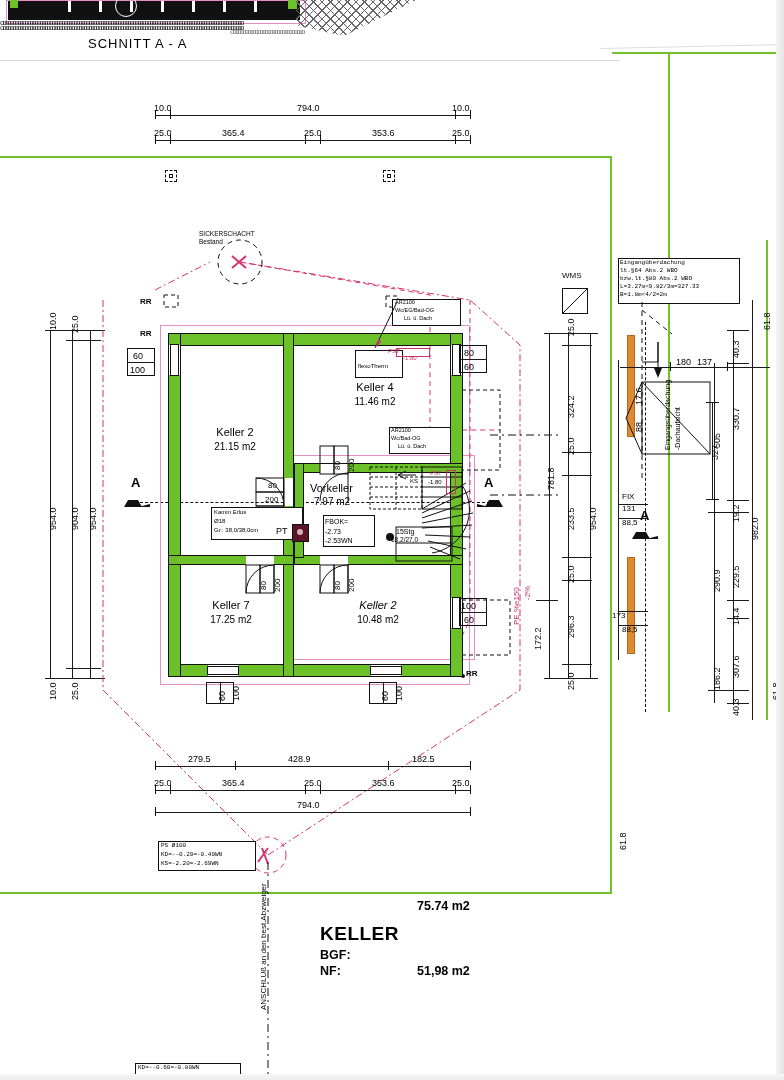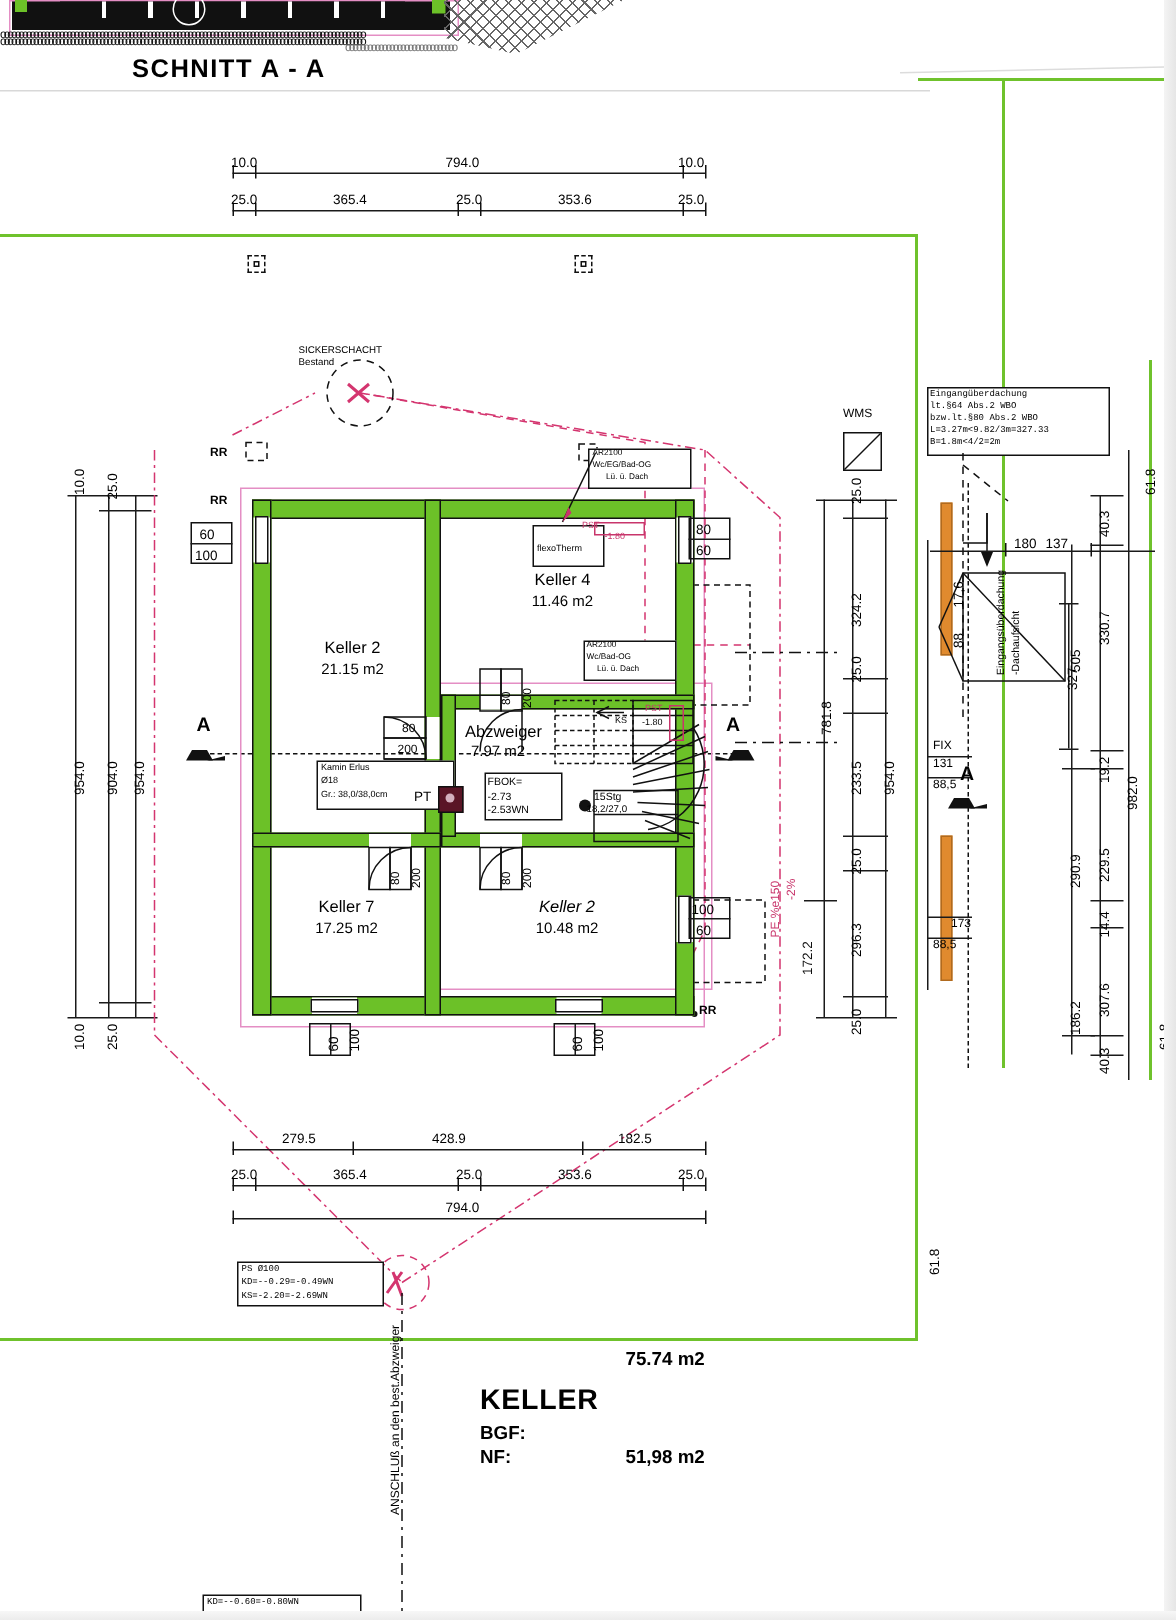--- a/index.html
+++ b/index.html
@@ -23,7 +23,7 @@
   .small{font-size:6px;}
   .tiny{font-size:5.5px;}
   .mono{font-family:"Liberation Mono","DejaVu Sans Mono",monospace;}
-  .sect-title{position:absolute;font-size:17px;font-weight:bold;letter-spacing:1px;}
+  .sect-title{position:absolute;font-size:13px;font-weight:normal;letter-spacing:1px;}
   .kw-title{position:absolute;font-size:19px;font-weight:bold;letter-spacing:.5px;}
   .kw-row{position:absolute;font-size:12.5px;font-weight:bold;}
   .dotrow{position:absolute;font-size:8px;letter-spacing:-2px;color:#111;overflow:hidden;white-space:nowrap;}

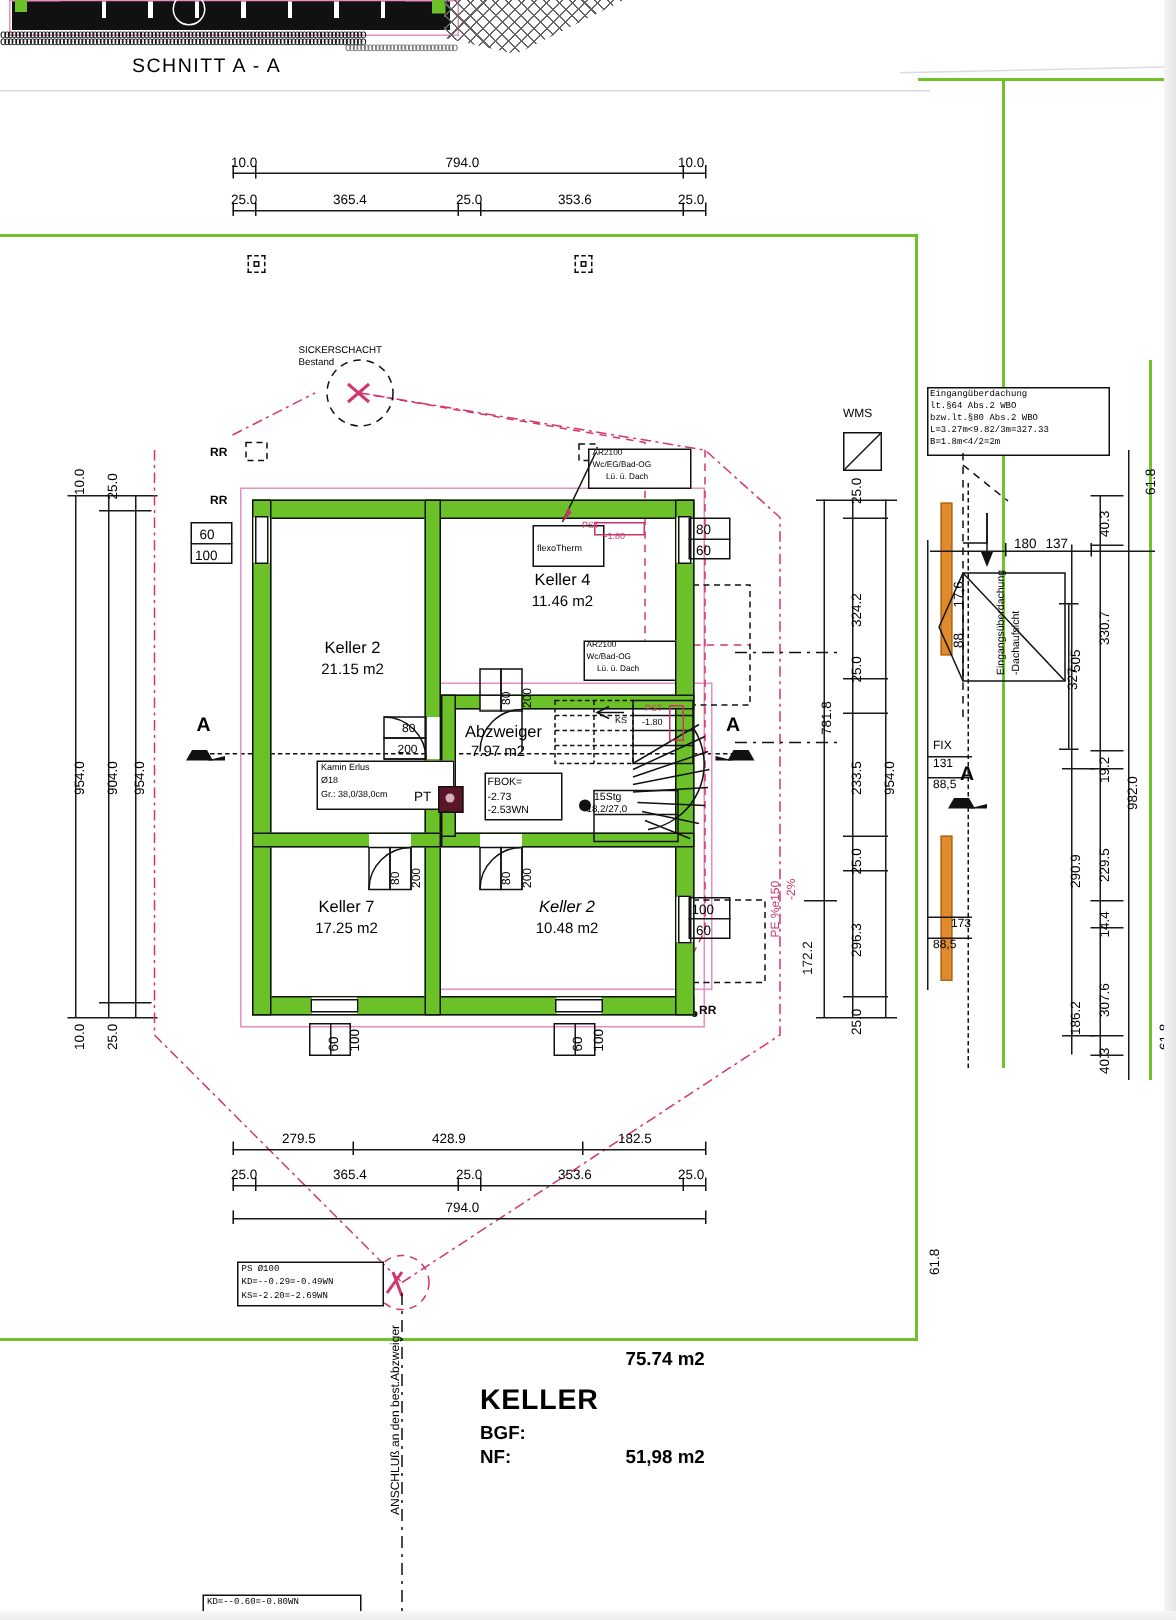--- a/index.html
+++ b/index.html
@@ -261,7 +261,7 @@
 <div class="roomname" style="left:343px;top:599px;width:70px;font-style:italic;">Keller 2</div>
 <div class="roomname" style="left:343px;top:614px;width:70px;font-size:10px;">10.48 m2</div>
 
-<div class="roomname" style="left:310px;top:482px;width:70px;text-align:left;">Abzweiger</div>
+<div class="roomname" style="left:310px;top:482px;width:70px;text-align:left;">Vorkeller</div>
 <div class="roomname" style="left:314px;top:496px;width:70px;font-size:10px;text-align:left;">7.97 m2</div>
 
 <div class="box" style="left:211px;top:507px;width:92px;height:33px;"></div>

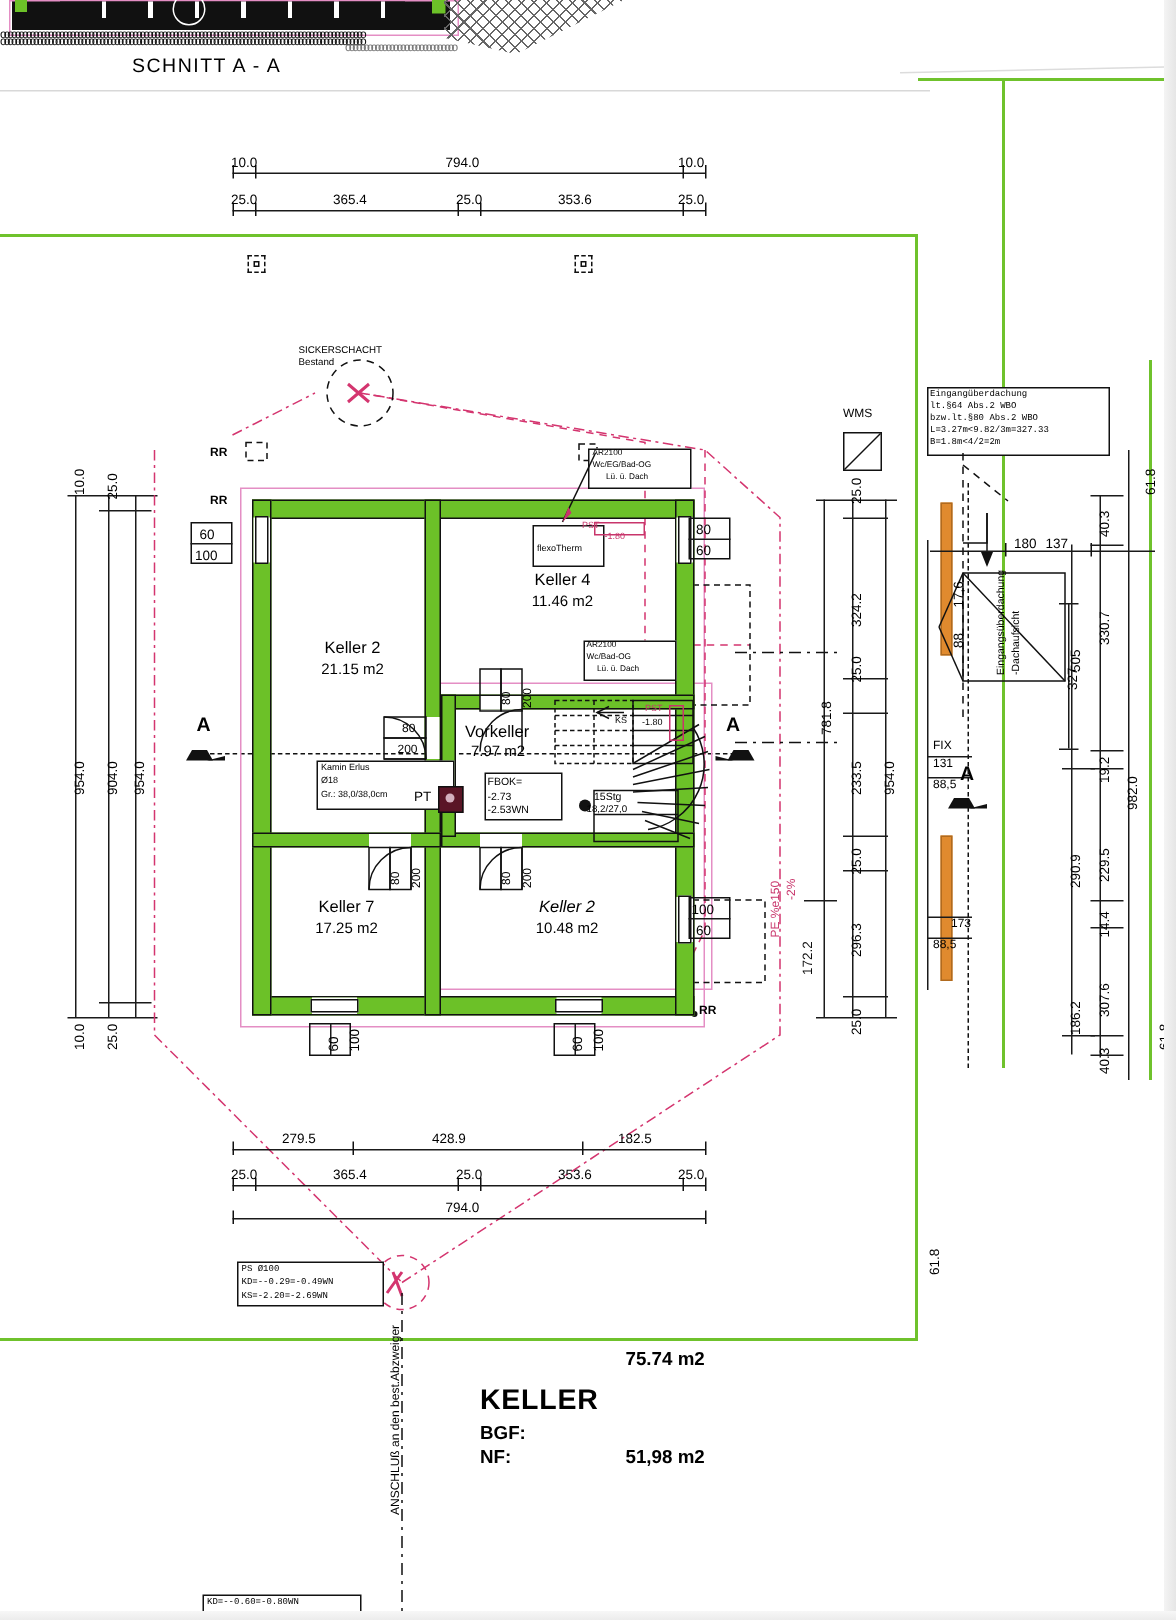--- a/index.html
+++ b/index.html
@@ -410,7 +410,7 @@
 <div class="txt" style="left:622px;top:493px;font-size:8px;">FIX</div>
 <div class="txt" style="left:622px;top:505px;font-size:8px;">131</div>
 <div class="txt" style="left:622px;top:519px;font-size:8px;">88,5</div>
-<div class="txt" style="left:634px;top:612px;font-size:8px;text-align:center;">173</div>
+<div class="txt" style="left:612px;top:612px;font-size:8px;text-align:center;">173</div>
 <div class="txt" style="left:622px;top:626px;font-size:8px;">88,5</div>
 <div class="hl" style="left:618px;top:504px;width:30px;"></div>
 <div class="hl" style="left:618px;top:518px;width:30px;"></div>

